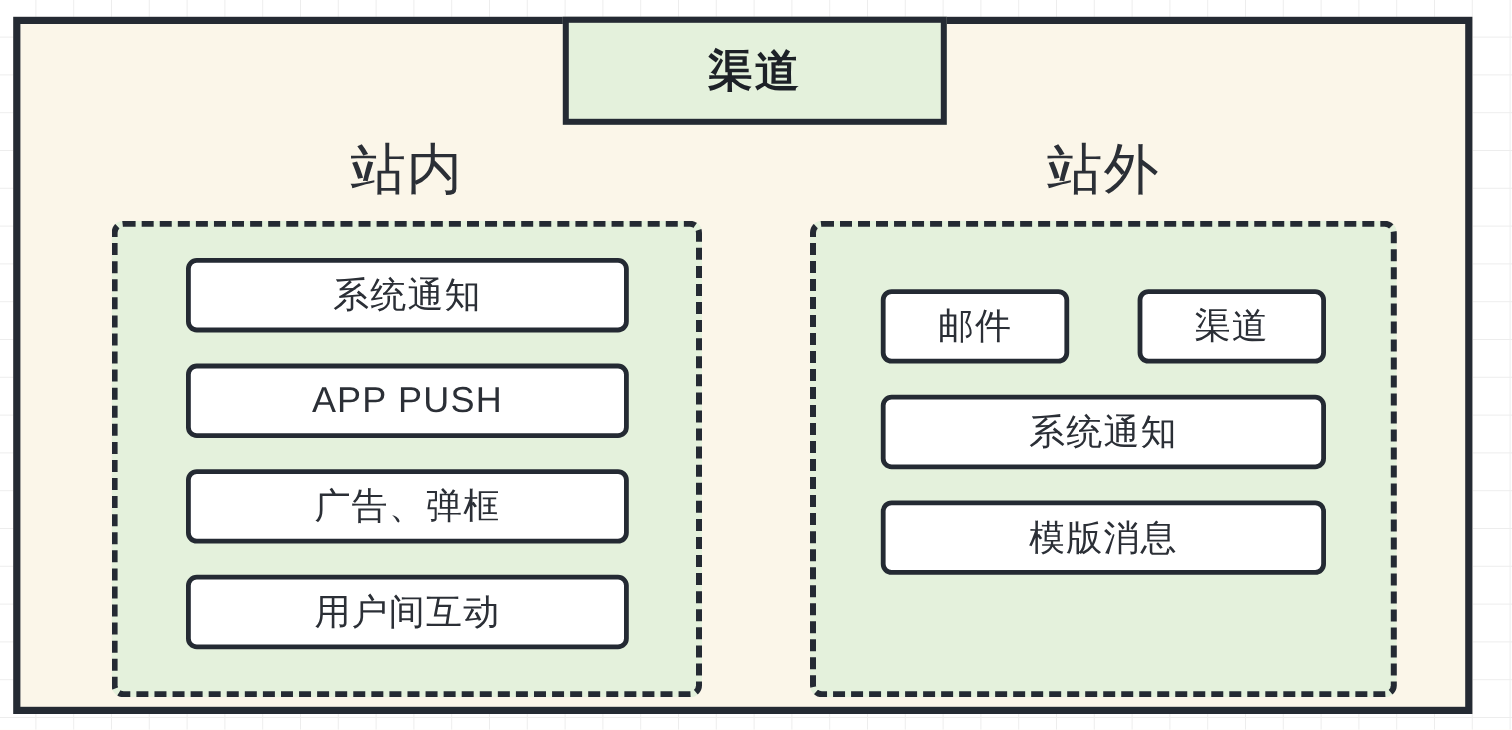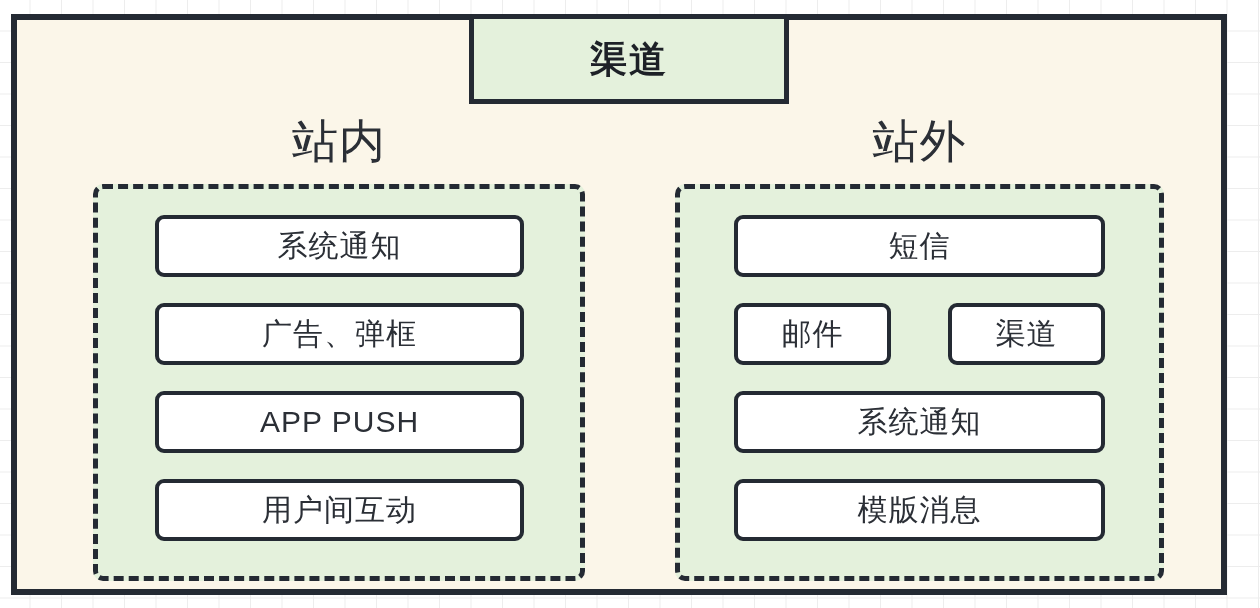--- a/index.html
+++ b/index.html
@@ -141,7 +141,6 @@
     <div class="group-heading">站外</div>
     <div class="group-body">
       <div class="item-row">
-        <div class="item">短信</div>
       </div>
       <div class="item-row">
         <div class="item">邮件</div>

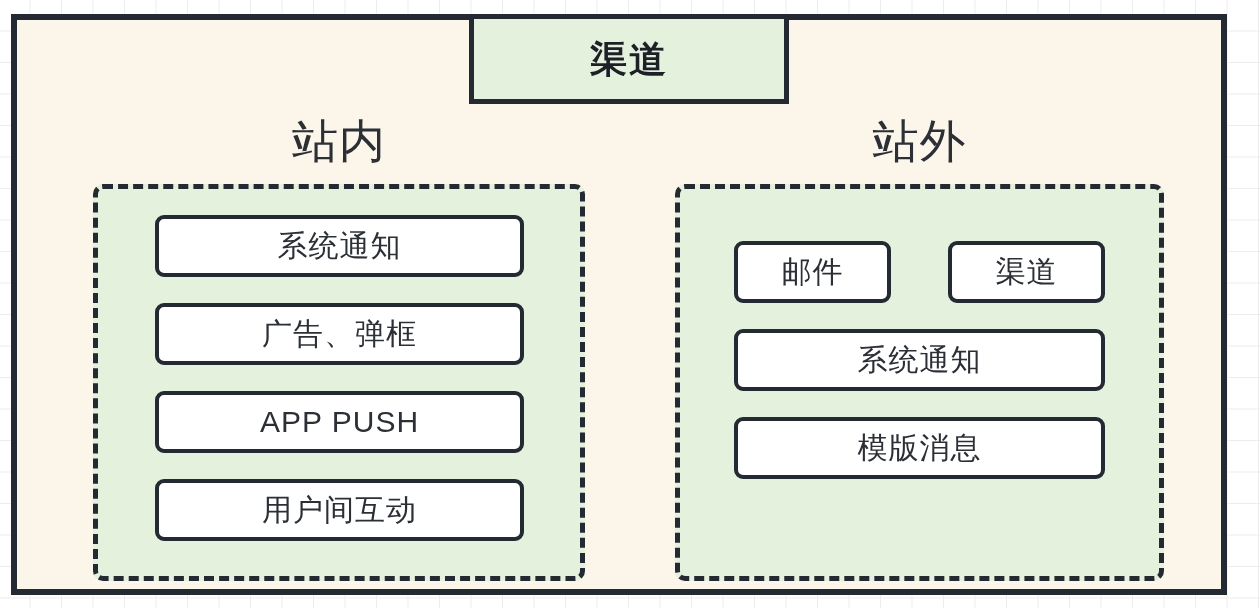--- a/index.html
+++ b/index.html
@@ -131,8 +131,8 @@
     <div class="group-heading">站内</div>
     <div class="group-body">
       <div class="item item-wide">系统通知</div>
+      <div class="item item-wide">APP PUSH</div>
       <div class="item item-wide">广告、弹框</div>
-      <div class="item item-wide">APP PUSH</div>
       <div class="item item-wide">用户间互动</div>
     </div>
   </div>

